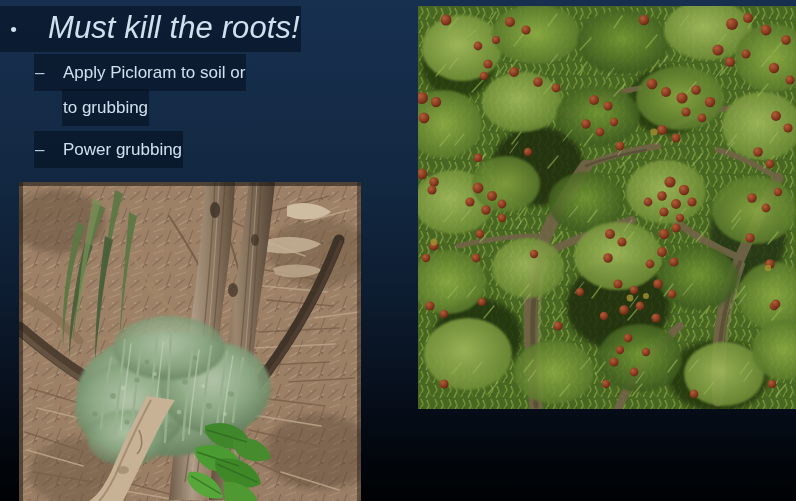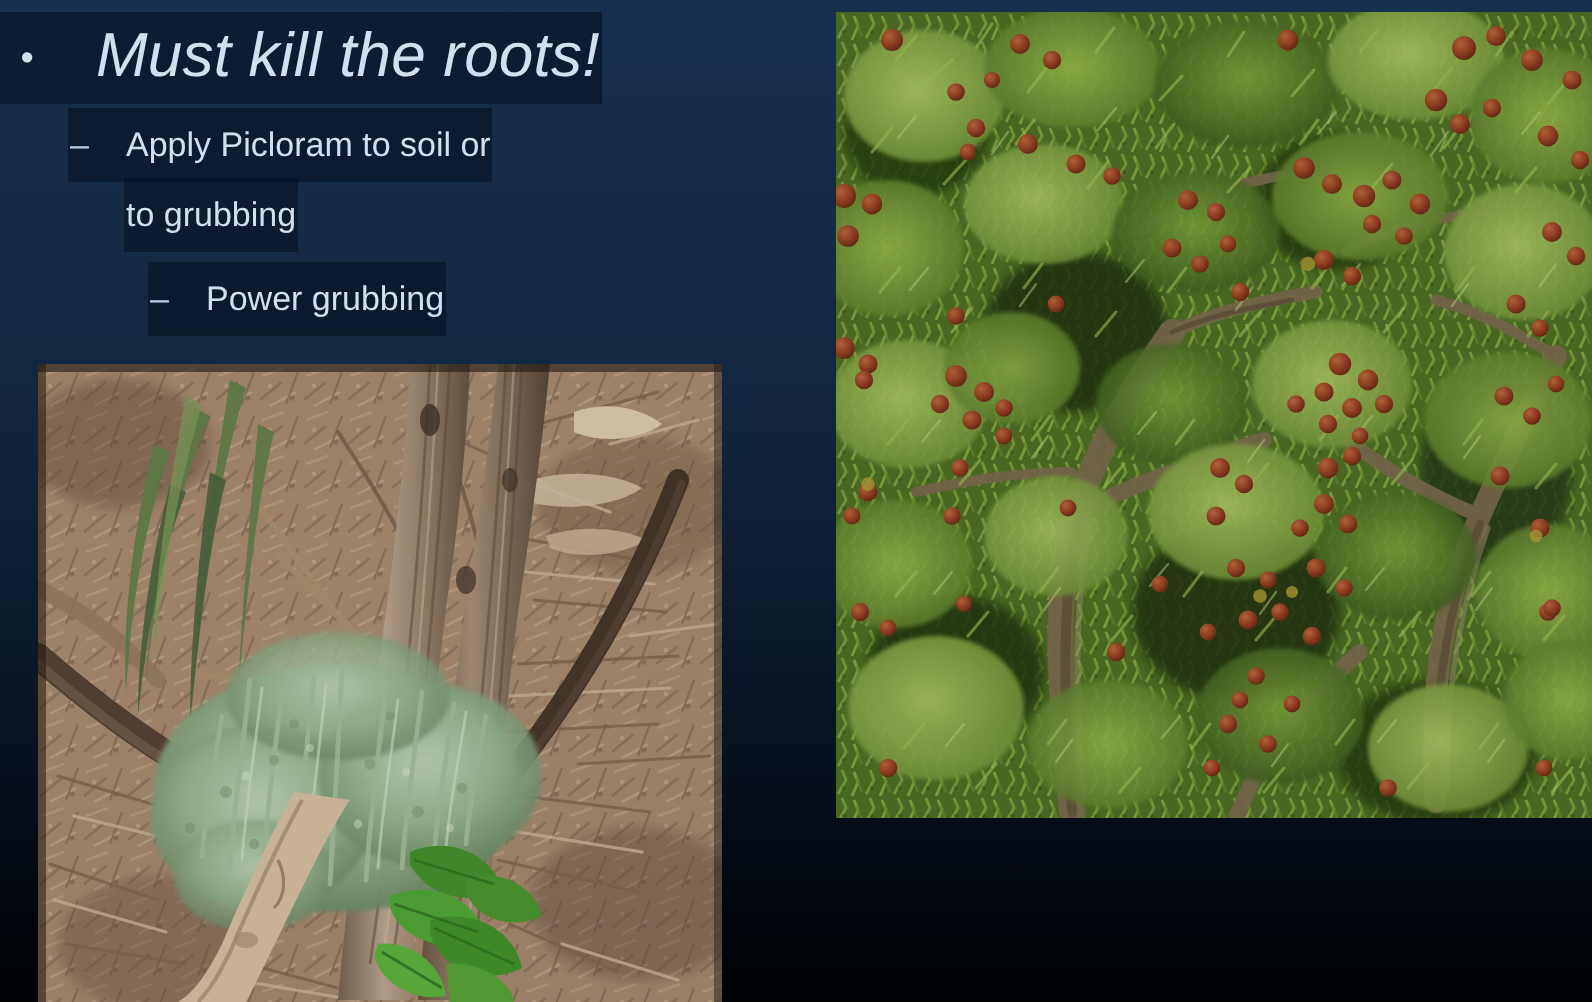--- a/index.html
+++ b/index.html
@@ -93,7 +93,7 @@
   }
   .l2-a { top: 54px; }
   .l2-a2 { top: 89px; left: 62px; }
-  .l2-b { top: 131px; margin-left: 40px; }
+  .l2-b { top: 131px; }
 
   
   .photo {

